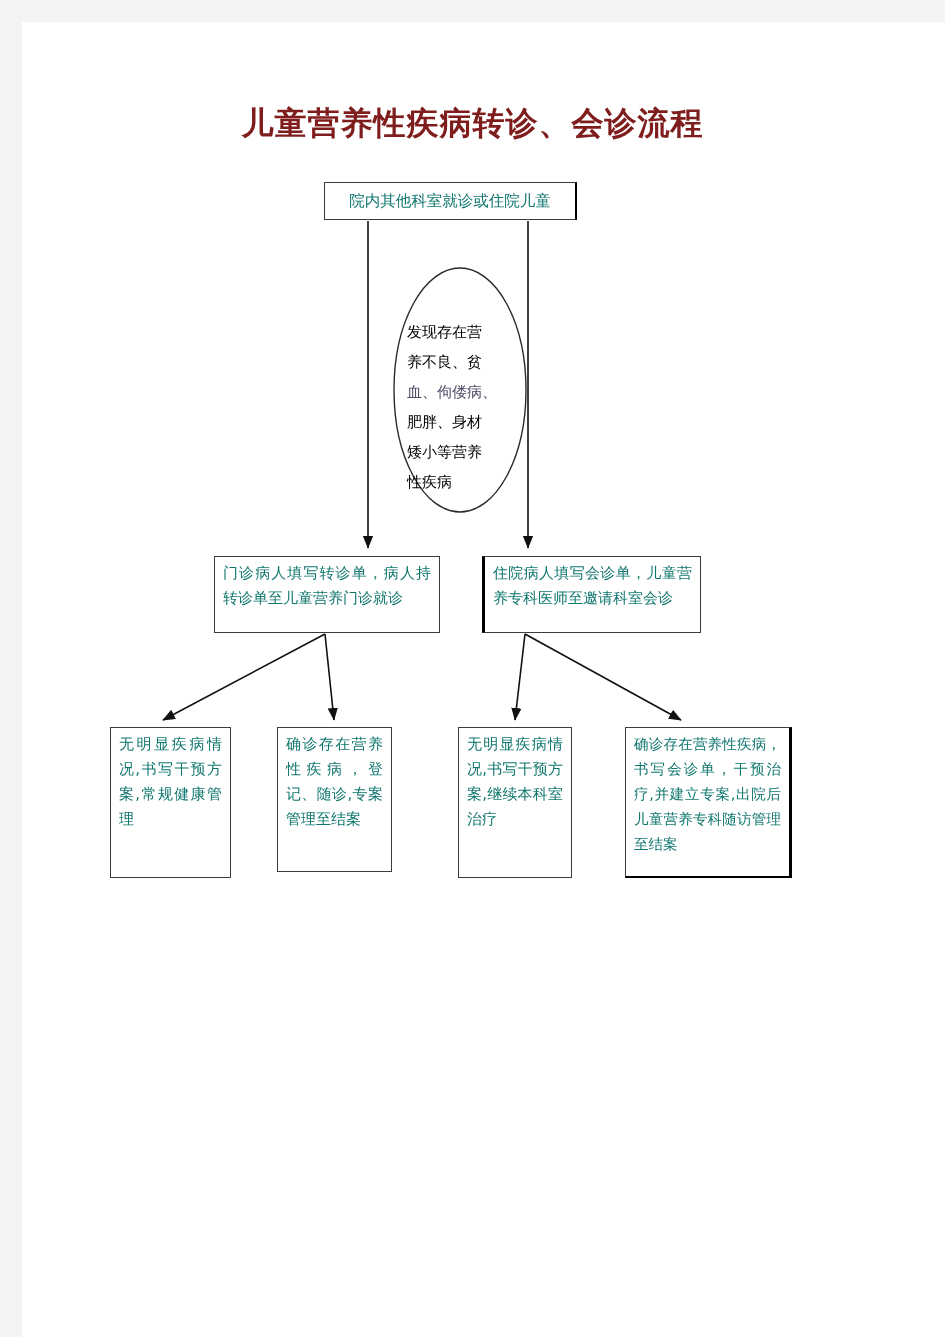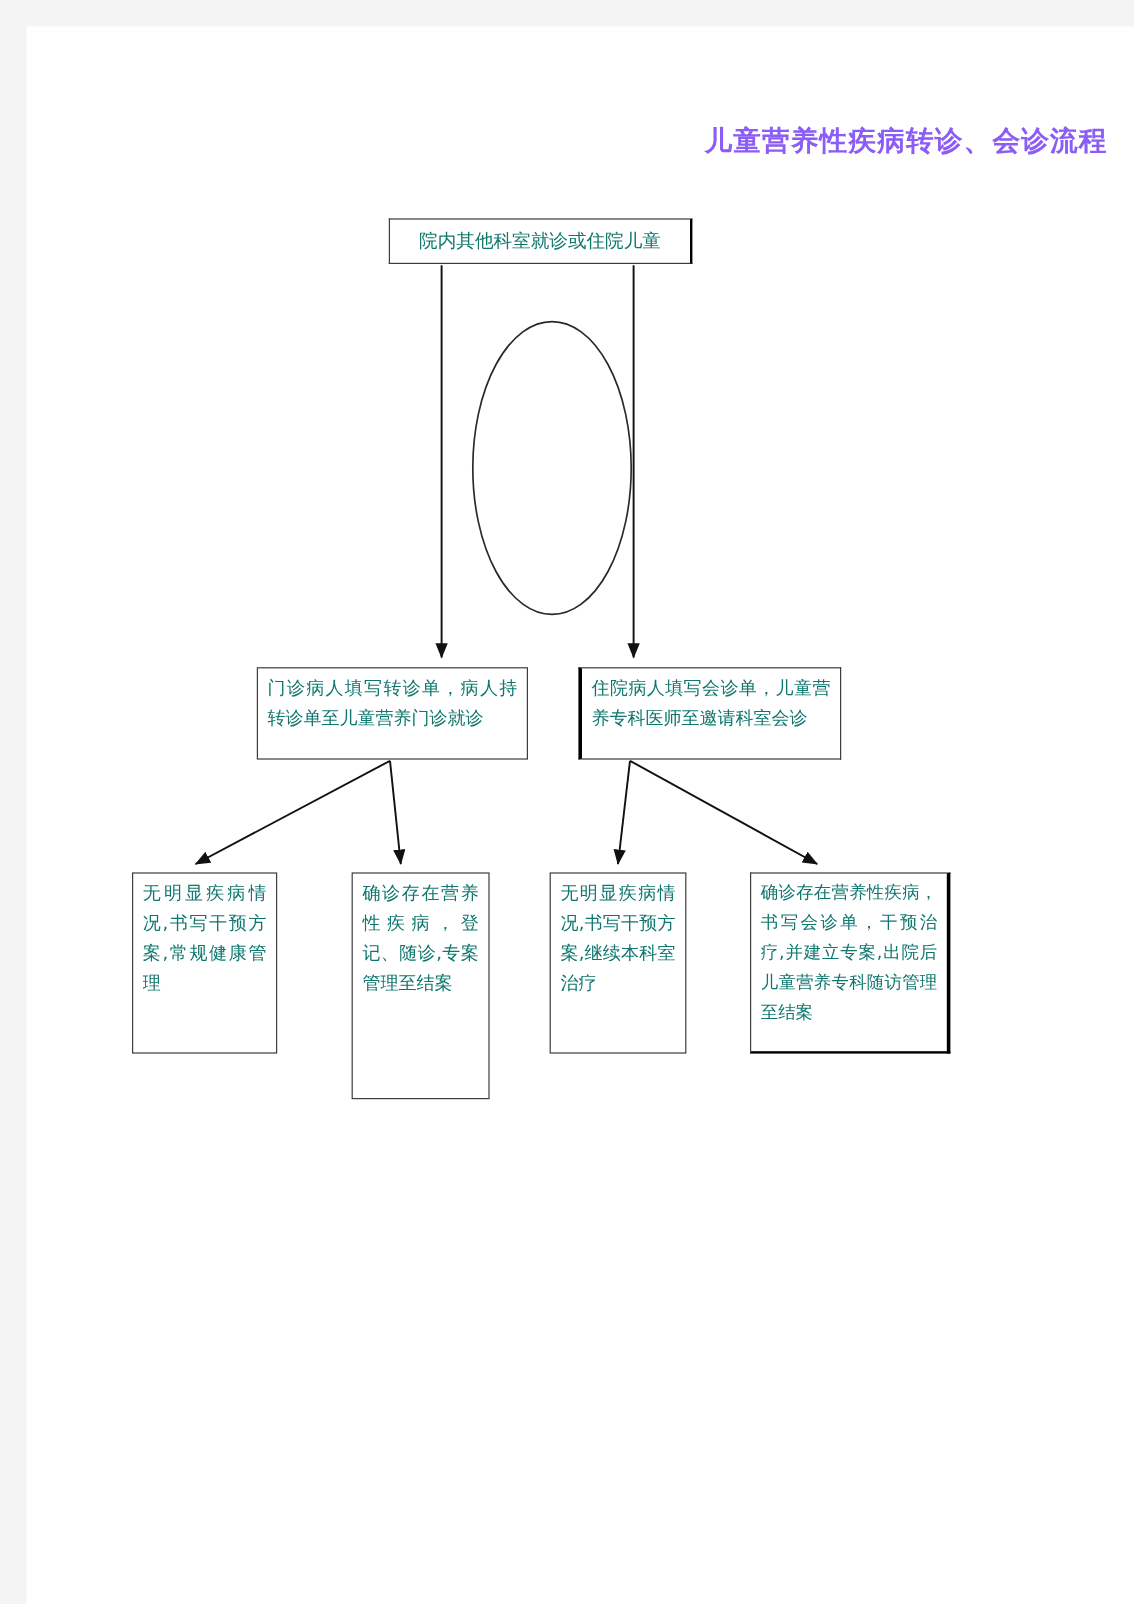--- a/index.html
+++ b/index.html
@@ -27,12 +27,12 @@
     left: 0;
     top: 80px;
     width: 901px;
-    text-align: right;
+    text-align: center;
     font-family: "DejaVu Serif", "Liberation Serif", serif;
-    font-size: 23px;
+    font-size: 32px;
     font-weight: bold;
     letter-spacing: 1px;
-    color: #8b5cf6;
+    color: #7f1d1d;
     white-space: nowrap;
   }
   

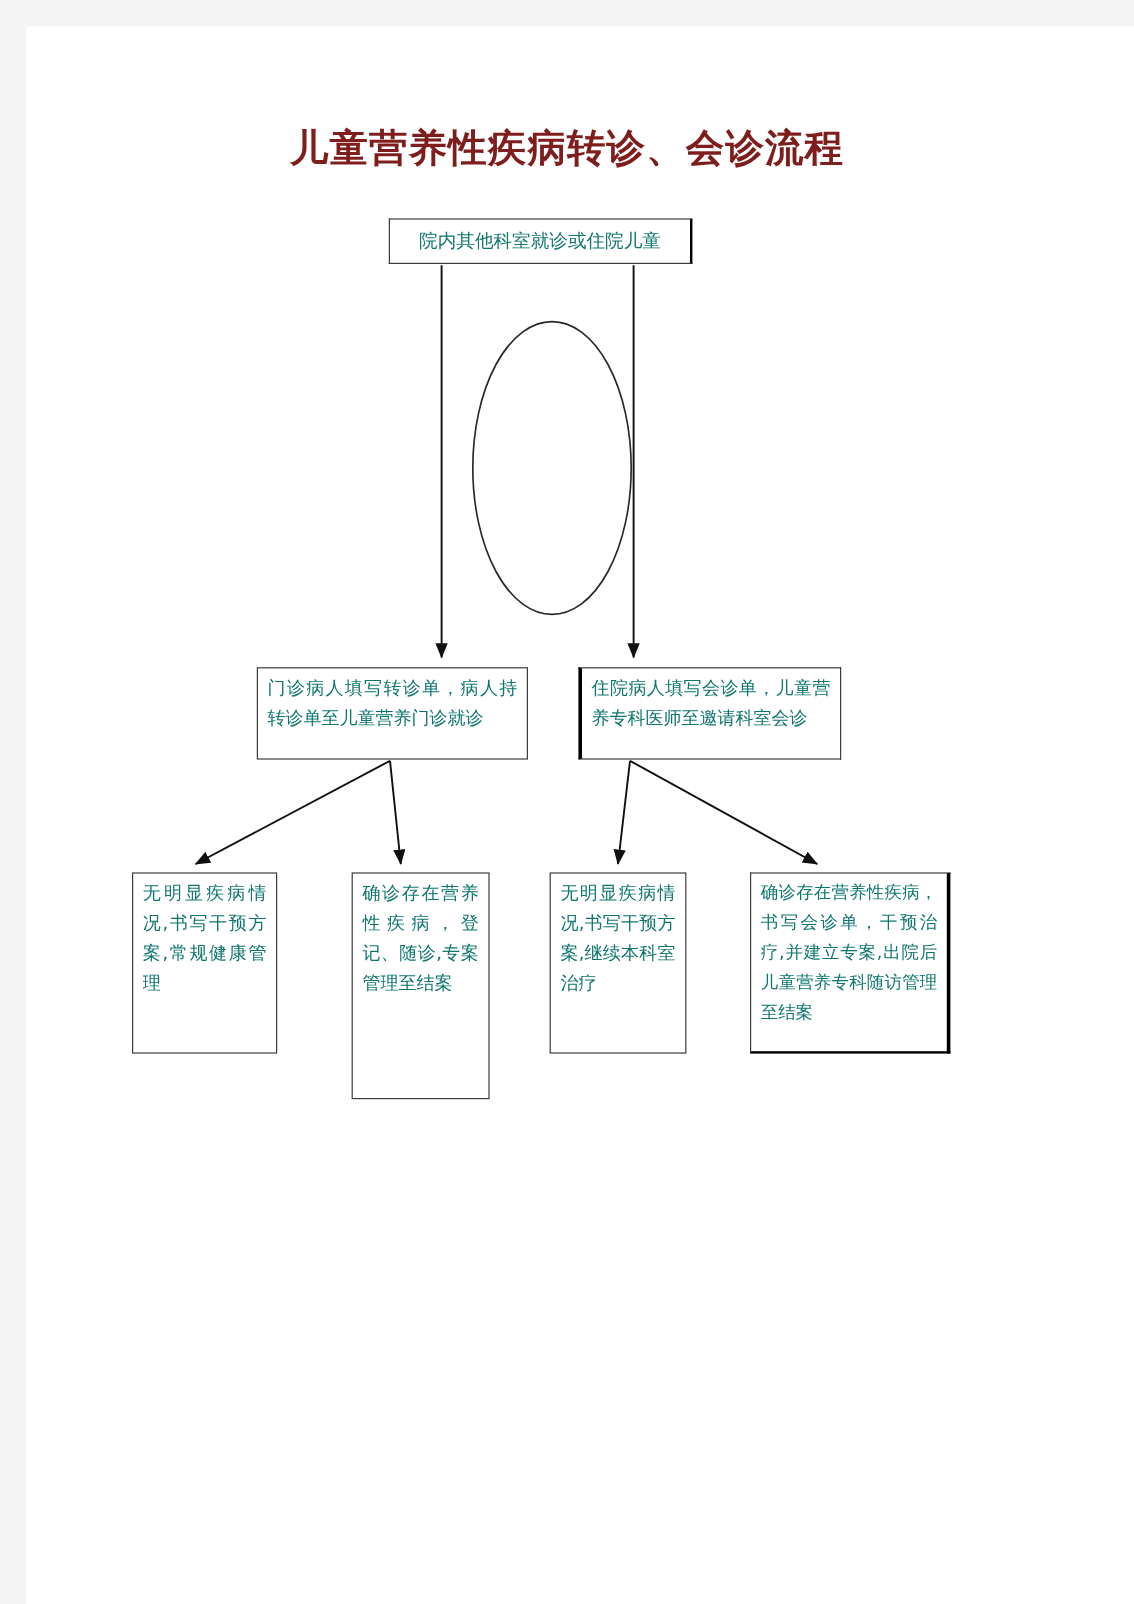--- a/index.html
+++ b/index.html
@@ -129,6 +129,14 @@
     <span class="txt">院内其他科室就诊或住院儿童</span>
   </div>
 
+  <div id="node-decision-label">
+    <div>发现存在营</div>
+    <div>养不良、贫</div>
+    <div class="l3">血、佝偻病、</div>
+    <div>肥胖、身材</div>
+    <div>矮小等营养</div>
+    <div>性疾病</div>
+  </div>
 
   <div class="node" id="node-inpatient">
     <span class="txt">住院病人填写会诊单，儿童营养专科医师至邀请科室会诊</span>

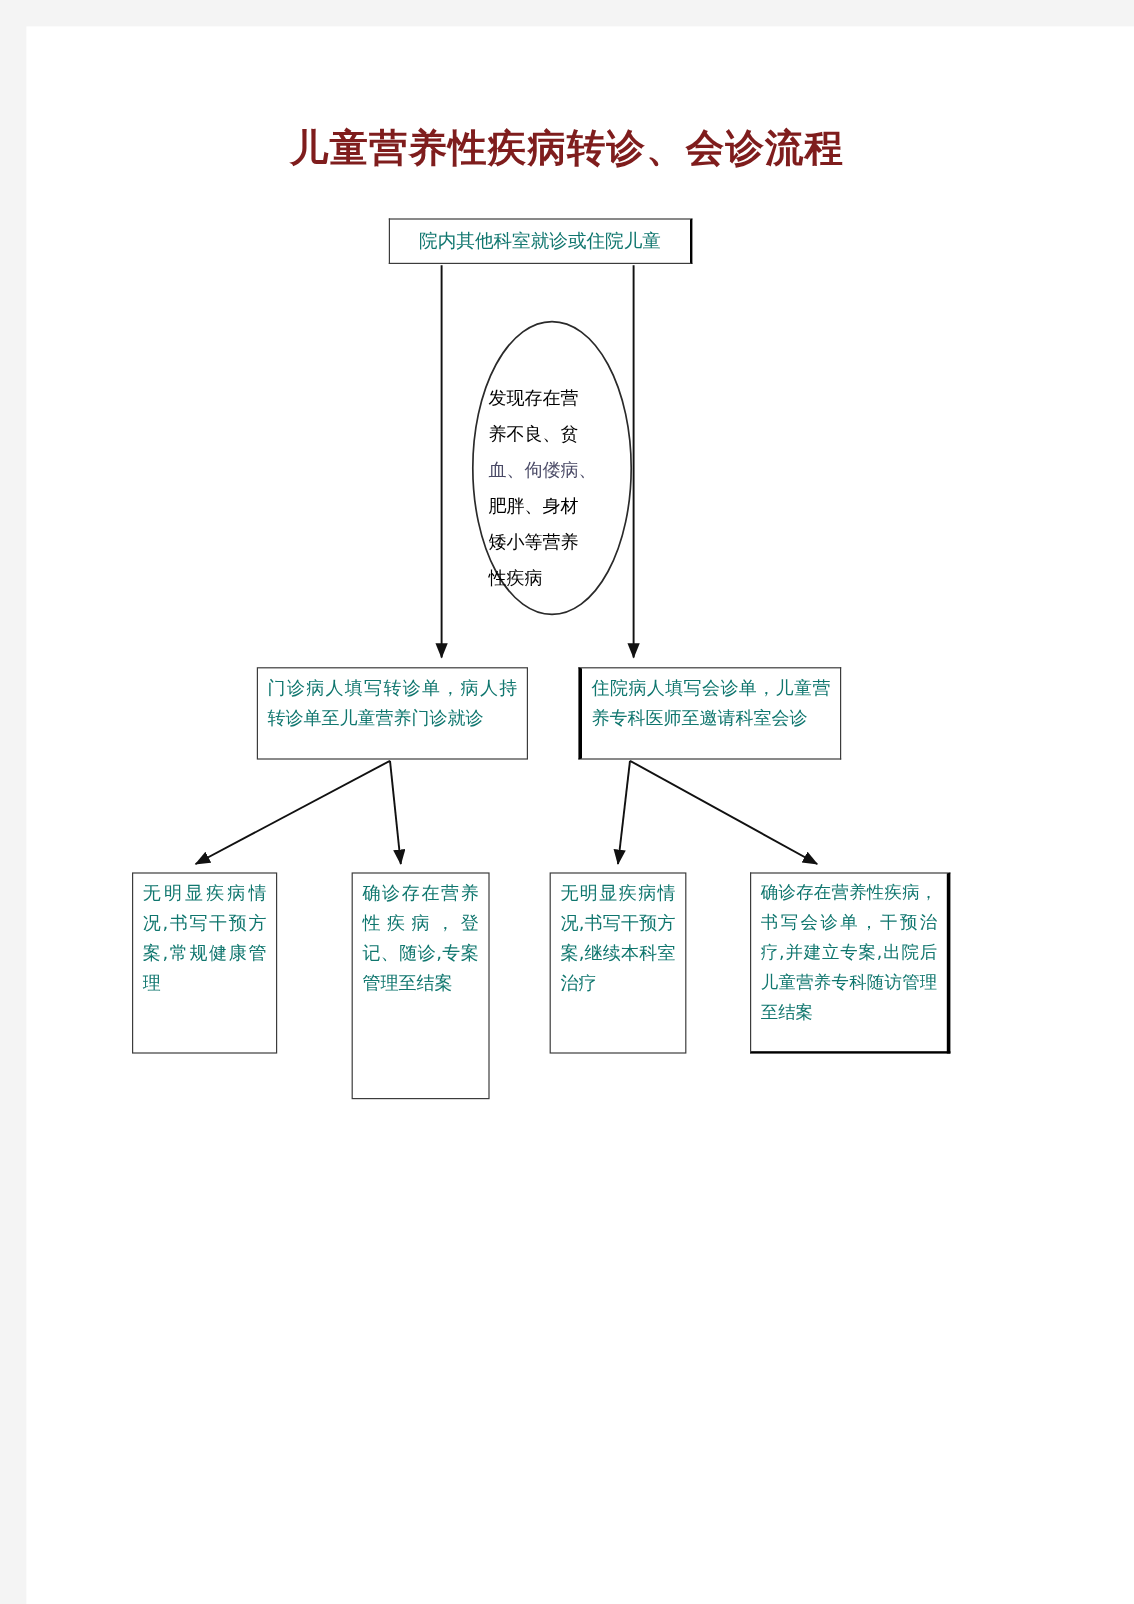--- a/index.html
+++ b/index.html
@@ -79,7 +79,7 @@
     border-left: 3px solid #000;
   }
   #node-out-normal   { left: 88px;  top: 705px; width: 121px; height: 151px; }
-  #node-out-confirm  { left: 255px; top: 705px; width: 115px; height: 189px; margin-left: 16px; }
+  #node-out-confirm  { left: 255px; top: 705px; width: 115px; height: 145px; }
   #node-in-normal    { left: 436px; top: 705px; width: 114px; height: 151px; }
   #node-in-confirm   {
     left: 603px; top: 705px; width: 167px; height: 151px;

